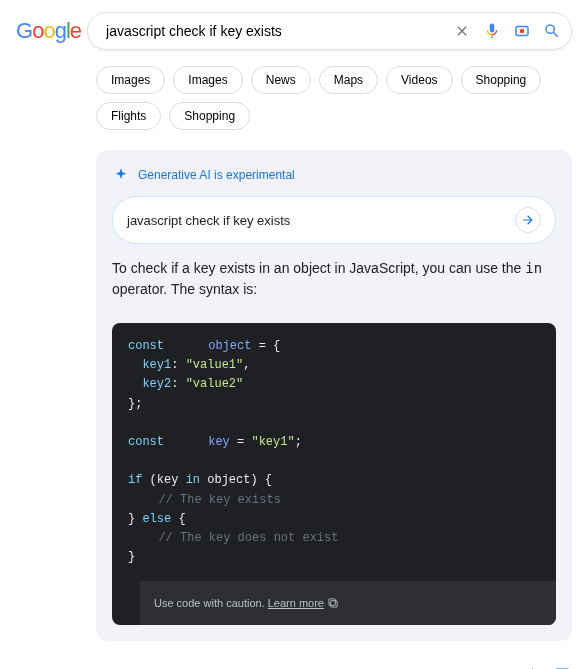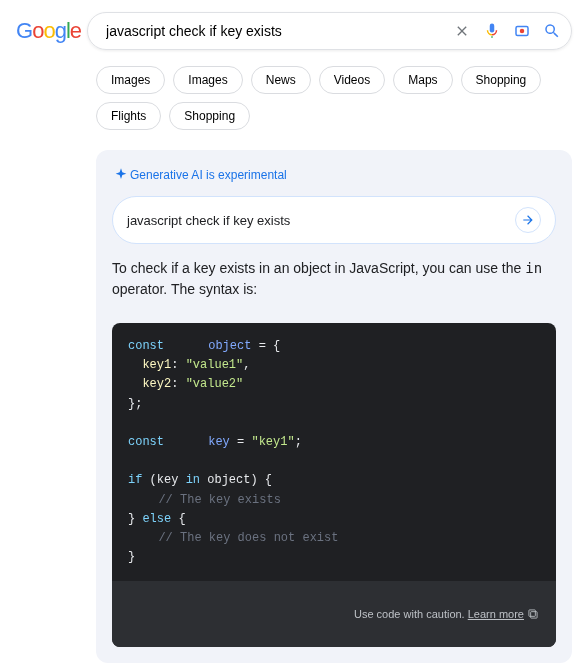--- a/index.html
+++ b/index.html
@@ -74,8 +74,8 @@
   <div class="tab">Images</div>
   <div class="tab">Images</div>
   <div class="tab">News</div>
+  <div class="tab">Maps</div>
   <div class="tab">Videos</div>
-  <div class="tab">Maps</div>
   <div class="tab">Shopping</div>
   <div class="tab">Flights</div>
   <div class="tab">Shopping</div>

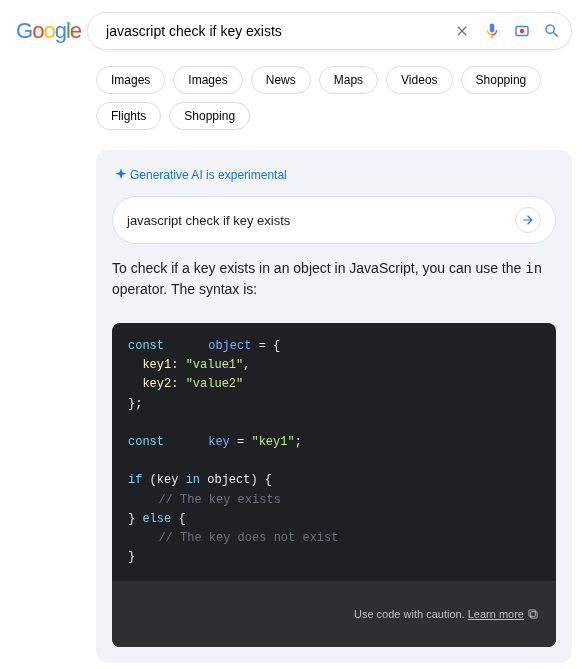--- a/index.html
+++ b/index.html
@@ -18,7 +18,7 @@
     .tab { border: 1px solid #dadce0; border-radius: 18px; padding: 6px 14px; font-size: 12px; color: #000000; cursor: pointer; background: #fff; }
     
     .ai-panel { margin: 8px 16px 16px 96px; background: #f1f3f9; border-radius: 12px; padding: 16px; }
-    .ai-header { display: flex; align-items: center; color: #1a73e8; font-size: 12px; margin-bottom: 12px; }
+    .ai-header { display: flex; align-items: center; gap: 8px; color: #1a73e8; font-size: 12px; margin-bottom: 12px; }
     .ai-query-box { background: #fff; border: 1px solid #d2e3fc; border-radius: 24px; padding: 10px 14px; display: flex; align-items: center; justify-content: space-between; margin-bottom: 14px; }
     .ai-query-text { font-size: 13px; color: #202124; }
     .arrow-btn { width: 26px; height: 26px; border-radius: 50%; border: 1px solid #d2e3fc; display: flex; align-items: center; justify-content: center; background: #fff; cursor: pointer; }

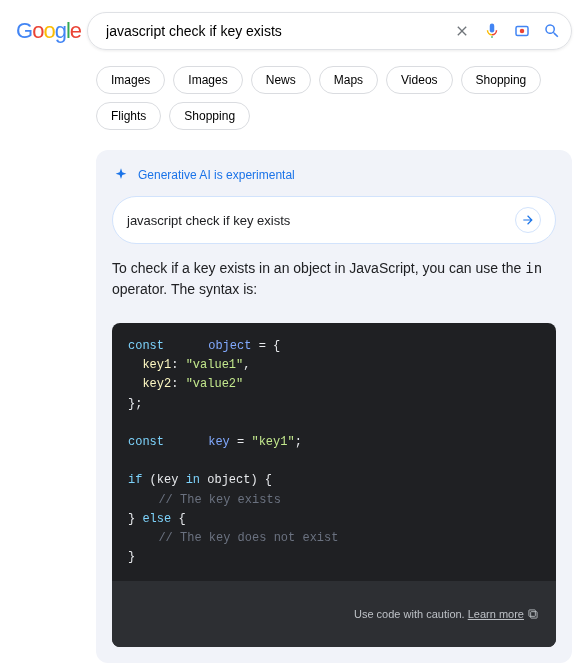--- a/index.html
+++ b/index.html
@@ -27,7 +27,7 @@
     
     .code-block { background: #1f2023; border-radius: 8px; overflow: hidden; }
     .code-content { padding: 14px 16px; font-family: 'Courier New', monospace; font-size: 12px; line-height: 1.6; color: #e8eaed; white-space: pre; }
-    .kw { color: #7dd3fc; } .obj { color: #82aaff; margin-left: 37px; } .prop { color: #fef9c3; } .str { color: #c3e88d; } .cmt { color: #6b7280; margin-left: 16px; } .pn { color: #e8eaed; }
+    .kw { color: #7dd3fc; } .obj { color: #82aaff; margin-left: 37px; } .prop { color: #7dd3fc; } .str { color: #c3e88d; } .cmt { color: #6b7280; margin-left: 16px; } .pn { color: #e8eaed; }
     .code-footer { background: #2d2f33; padding: 24px 14px; font-size: 11px; color: #bdc1c6; display: flex; justify-content: flex-end; align-items: center; }
     .code-footer a { color: #bdc1c6; text-decoration: underline; }
     

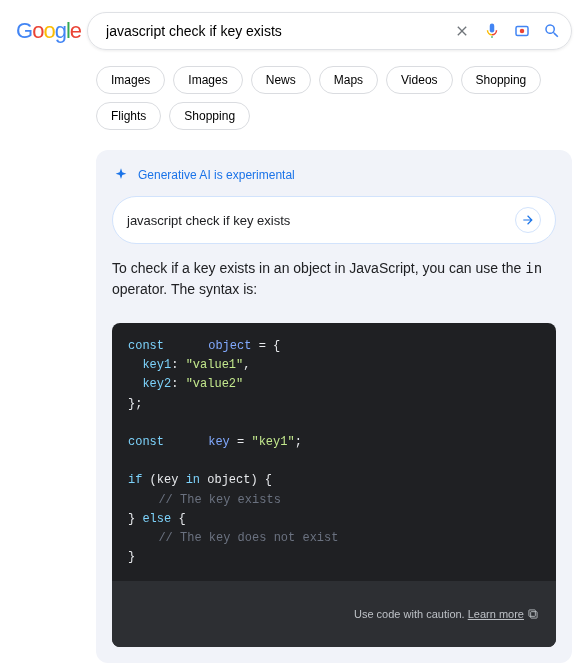--- a/index.html
+++ b/index.html
@@ -28,7 +28,7 @@
     .code-block { background: #1f2023; border-radius: 8px; overflow: hidden; }
     .code-content { padding: 14px 16px; font-family: 'Courier New', monospace; font-size: 12px; line-height: 1.6; color: #e8eaed; white-space: pre; }
     .kw { color: #7dd3fc; } .obj { color: #82aaff; margin-left: 37px; } .prop { color: #7dd3fc; } .str { color: #c3e88d; } .cmt { color: #6b7280; margin-left: 16px; } .pn { color: #e8eaed; }
-    .code-footer { background: #2d2f33; padding: 24px 14px; font-size: 11px; color: #bdc1c6; display: flex; justify-content: flex-end; align-items: center; }
+    .code-footer { background: #2d2f33; padding: 13px 14px; font-size: 11px; color: #bdc1c6; display: flex; justify-content: flex-start; align-items: center; margin-left: 28px; }
     .code-footer a { color: #bdc1c6; text-decoration: underline; }
     
     .feedback { display: flex; justify-content: flex-end; gap: 12px; padding: 10px 18px 0 96px; }

